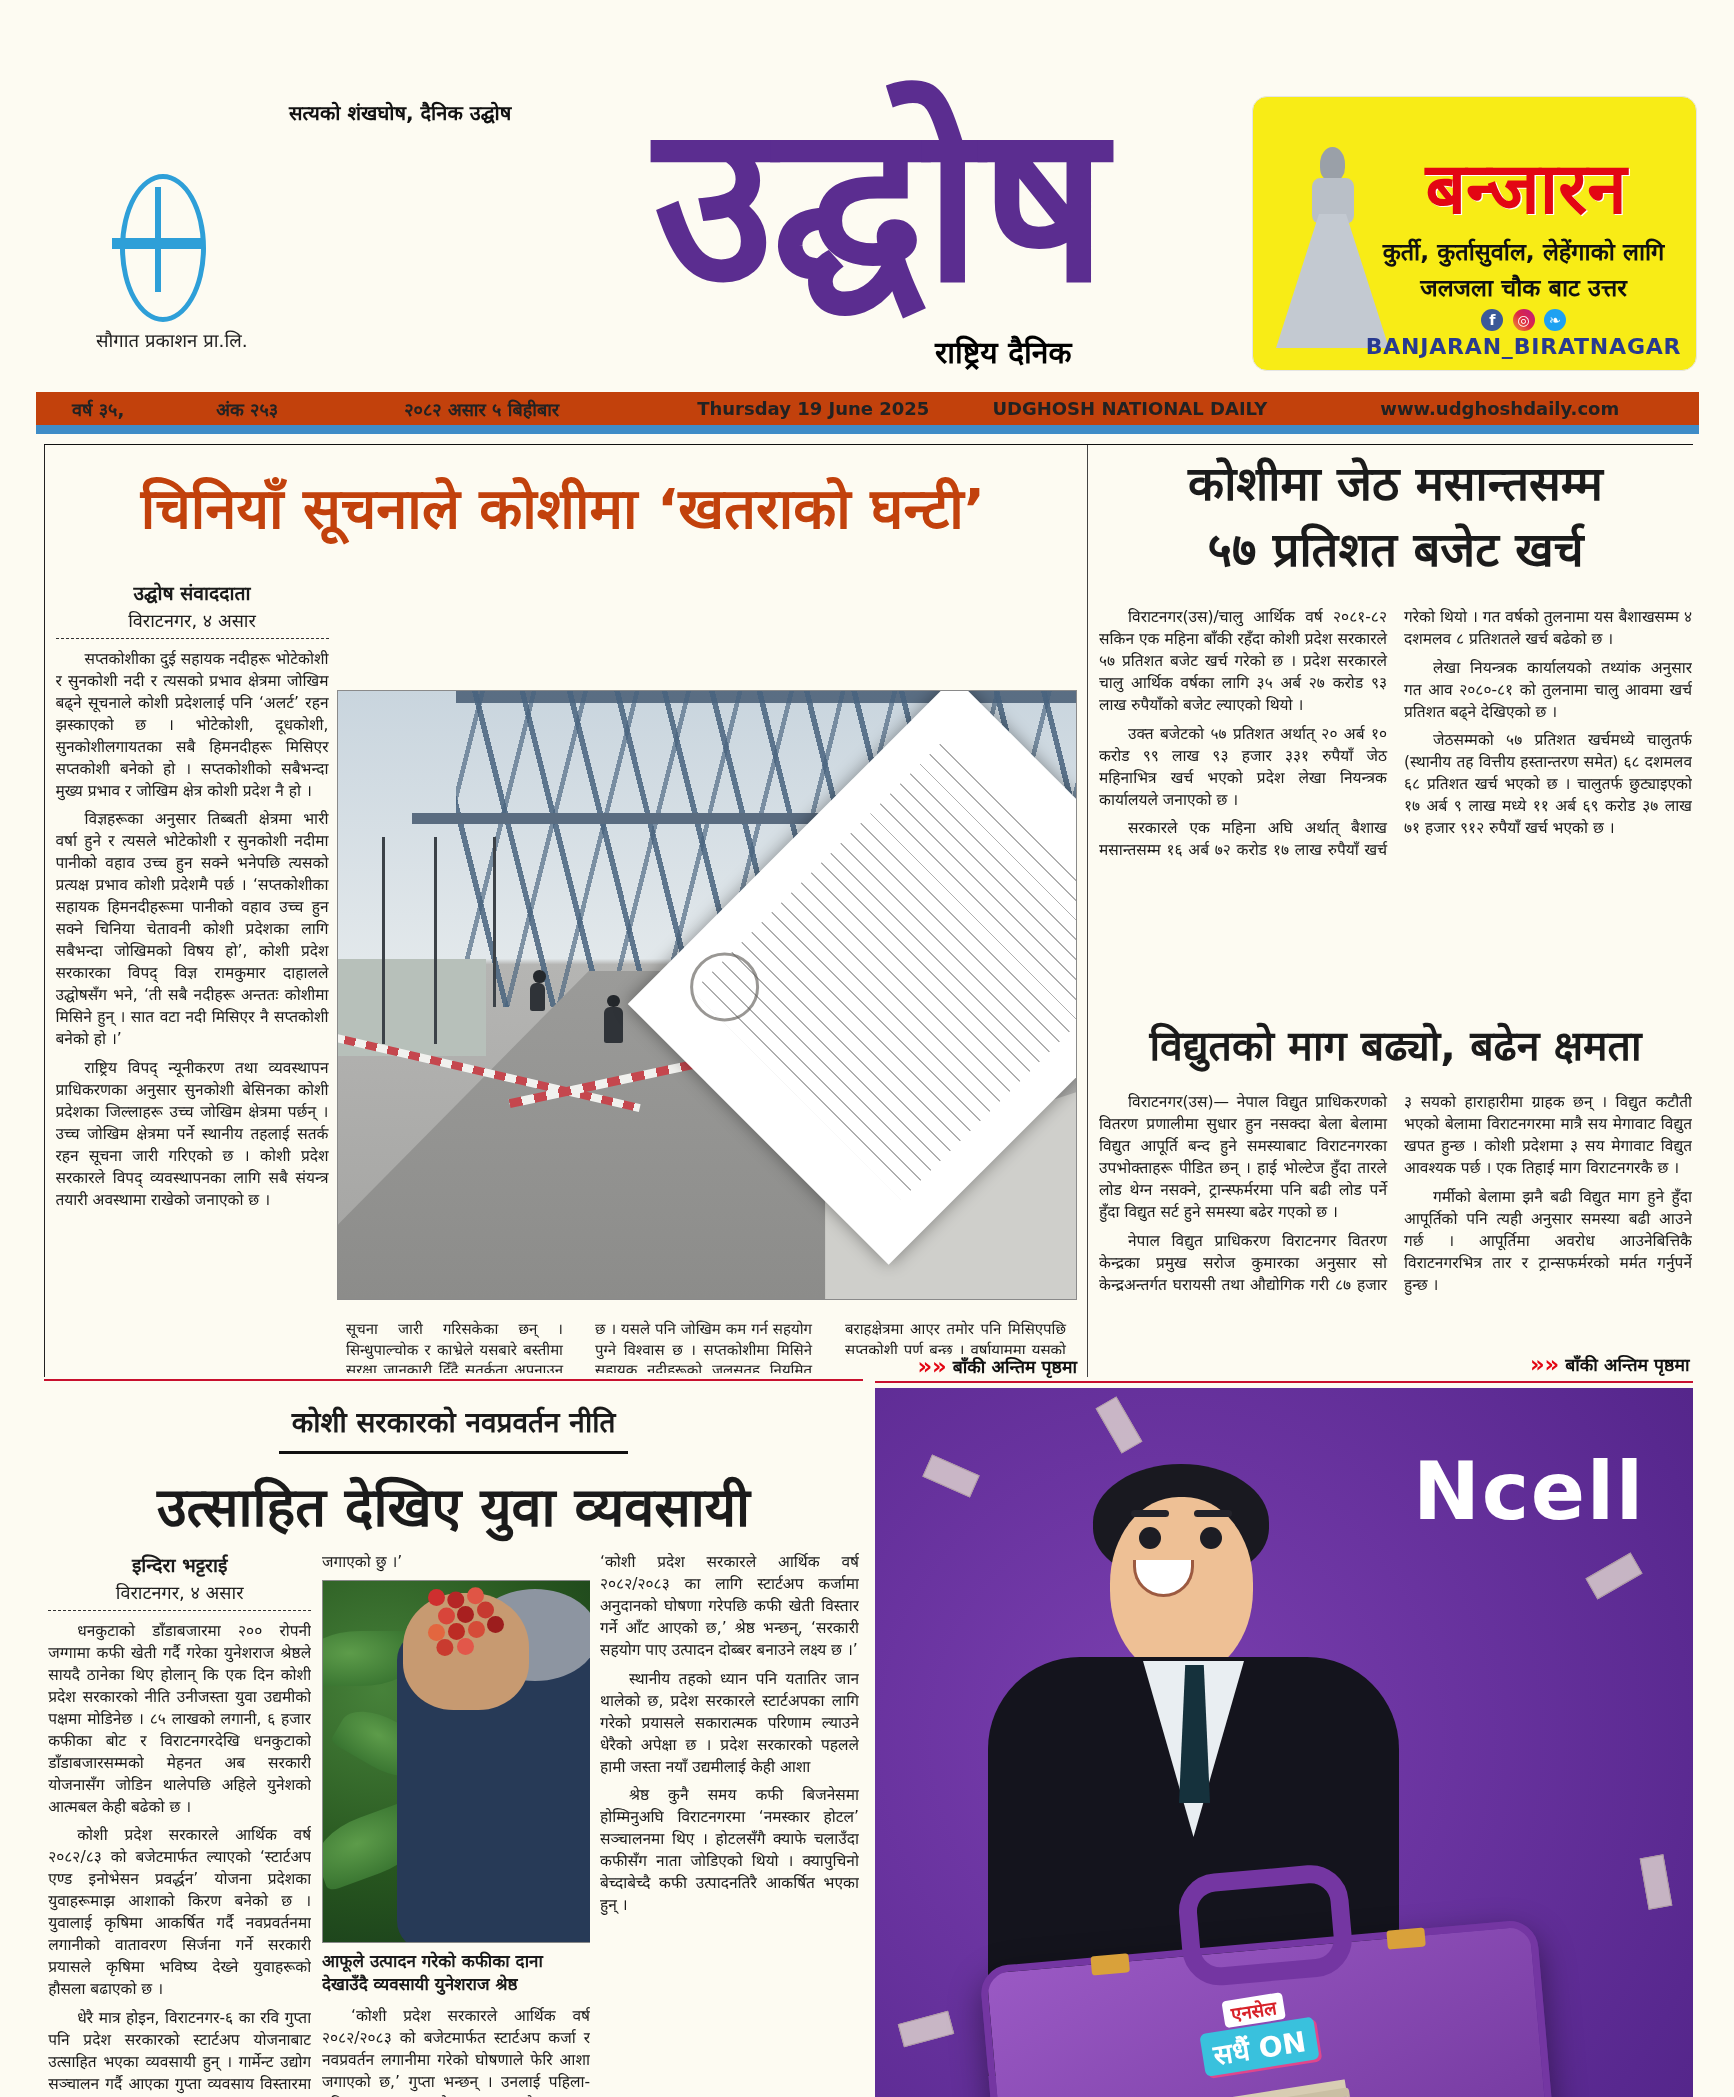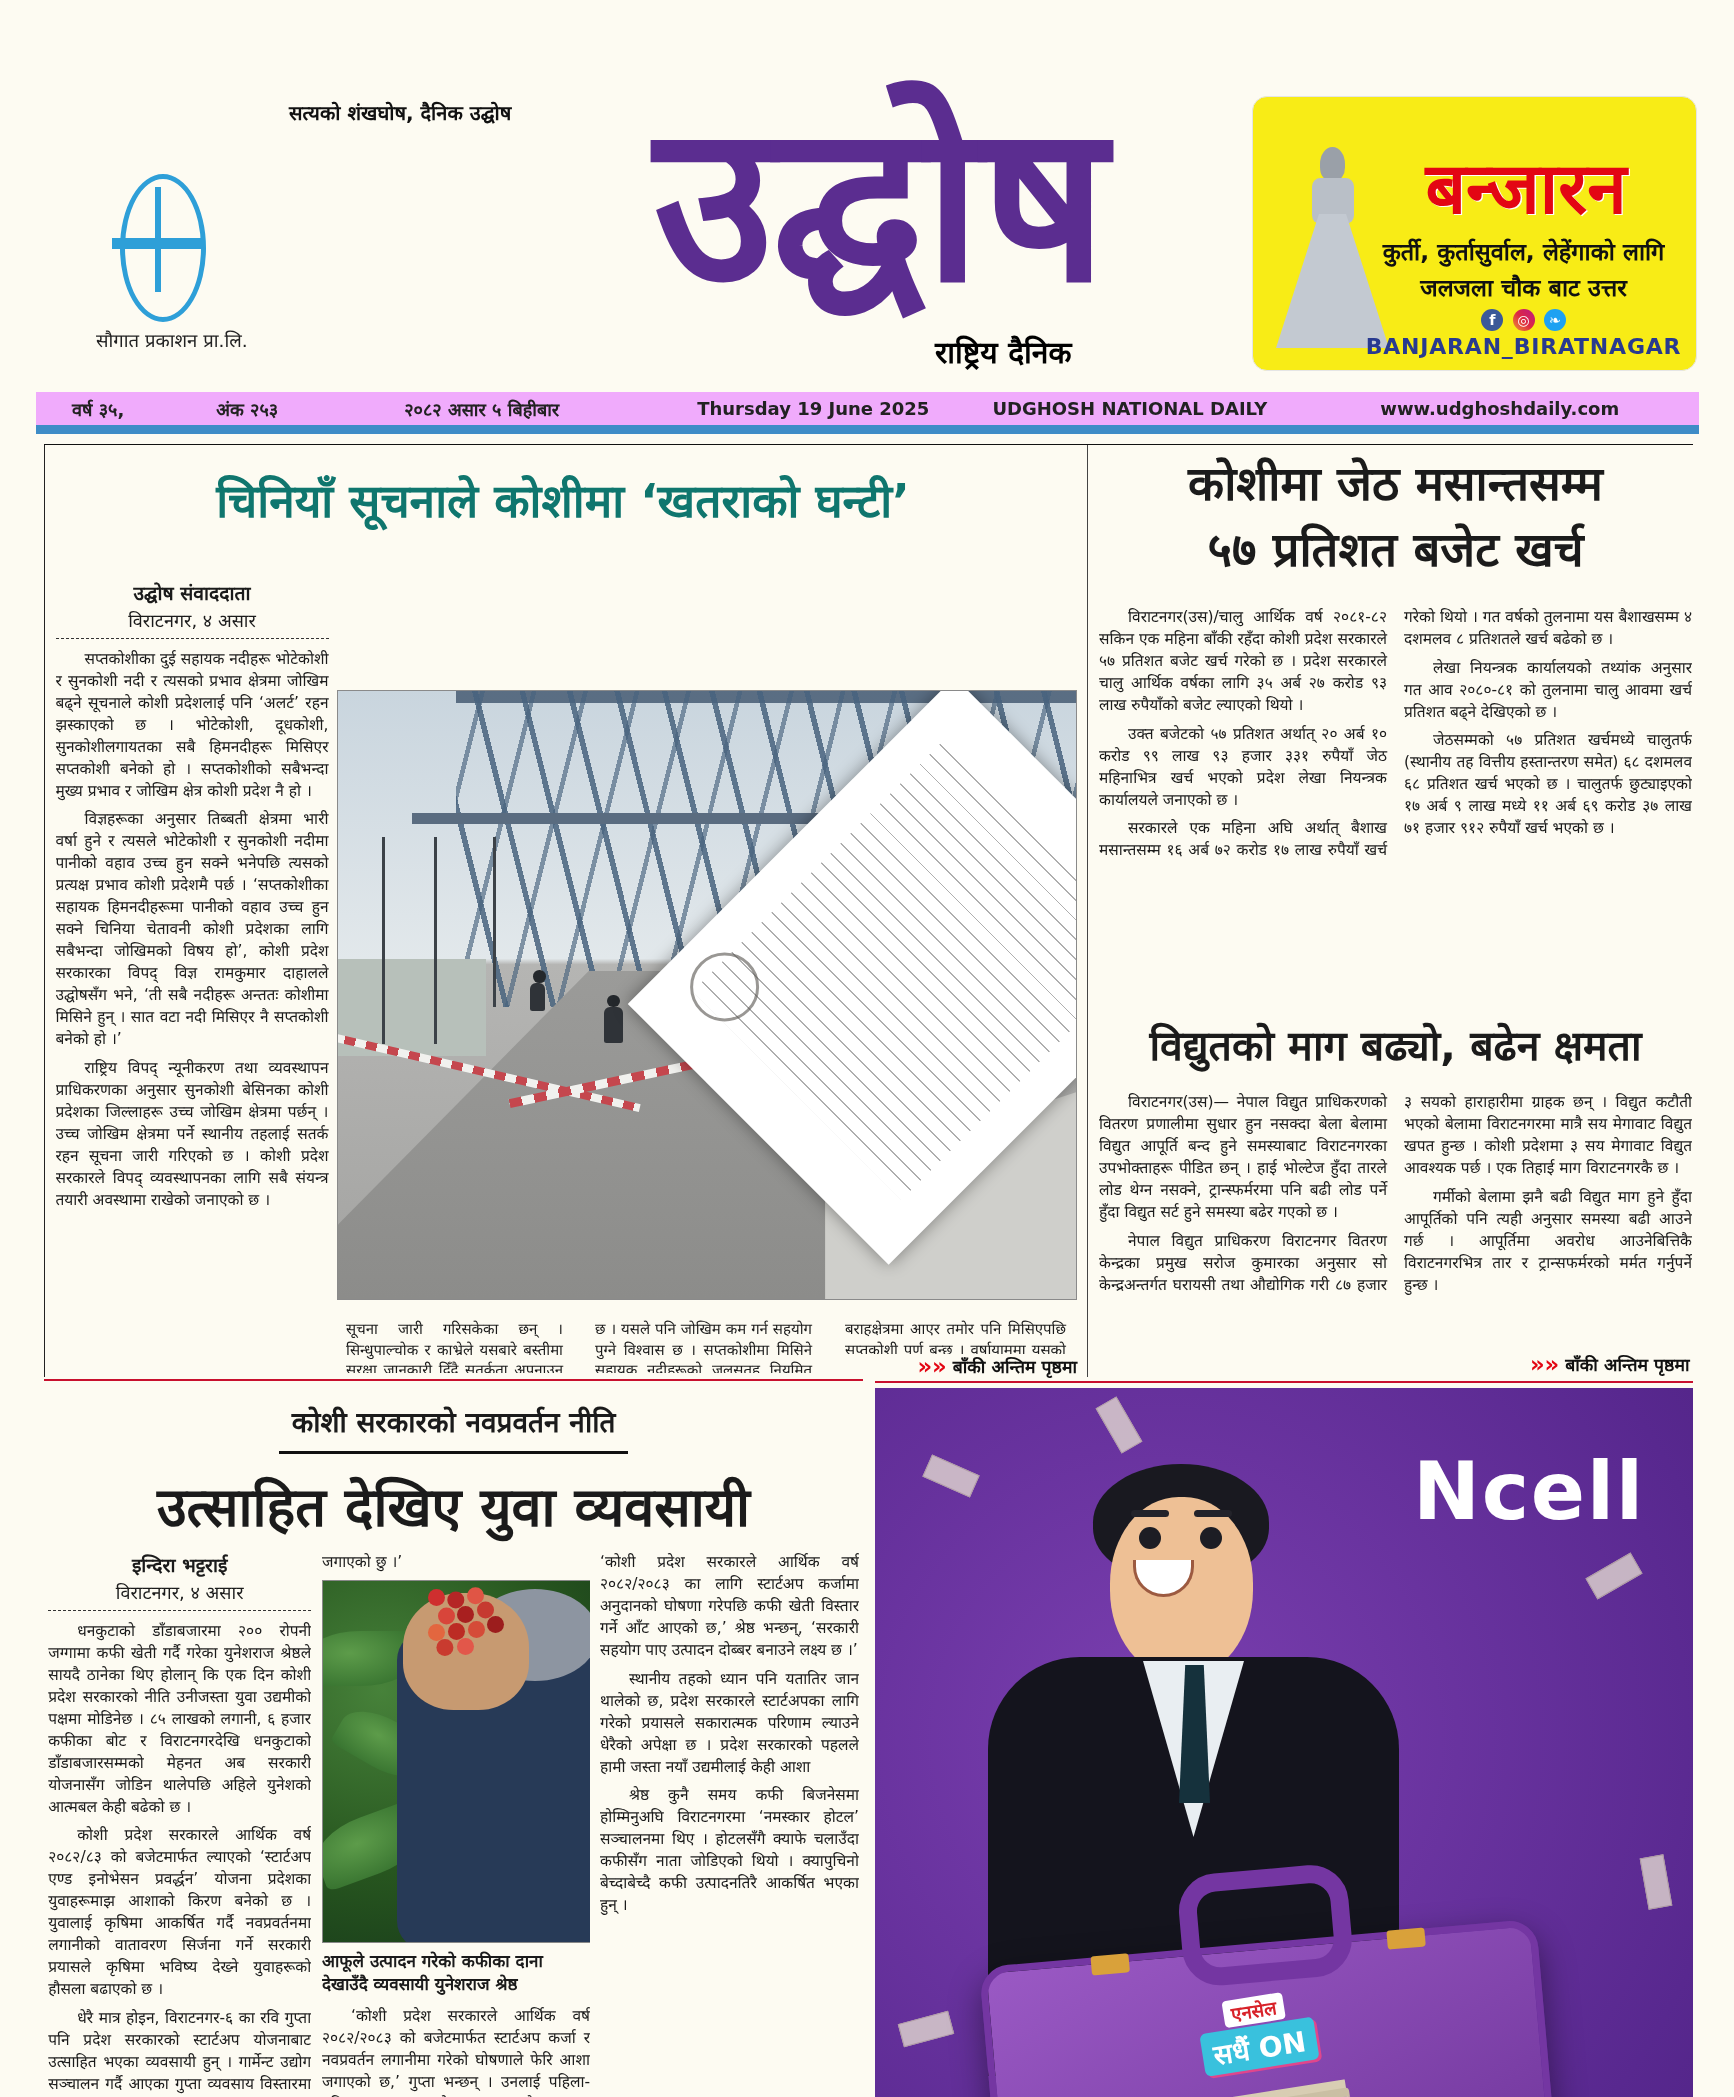--- a/index.html
+++ b/index.html
@@ -27,7 +27,7 @@
   #banjaran .bodice{position:absolute;left:36px;top:31px;width:42px;height:46px;background:#b9bfc7;border-radius:8.4px;}
   #banjaran .skirt{position:absolute;left:0;top:67px;width:113px;height:134px;background:#c3c9d1;clip-path:polygon(38% 0,62% 0,100% 100%,0 100%);}
   
-  #datebar{left:36px;top:392px;width:1663px;height:33px;background:#f0abfc;display:flex;align-items:center;font-size:18px;font-weight:bold;color:#222;}
+  #datebar{left:36px;top:392px;width:1663px;height:33px;background:#c2410c;display:flex;align-items:center;font-size:18px;font-weight:bold;color:#222;}
   #datebar span{white-space:nowrap;}
   #stripe{left:36px;top:425px;width:1663px;height:9.2px;background:#3e8cc7;}
   

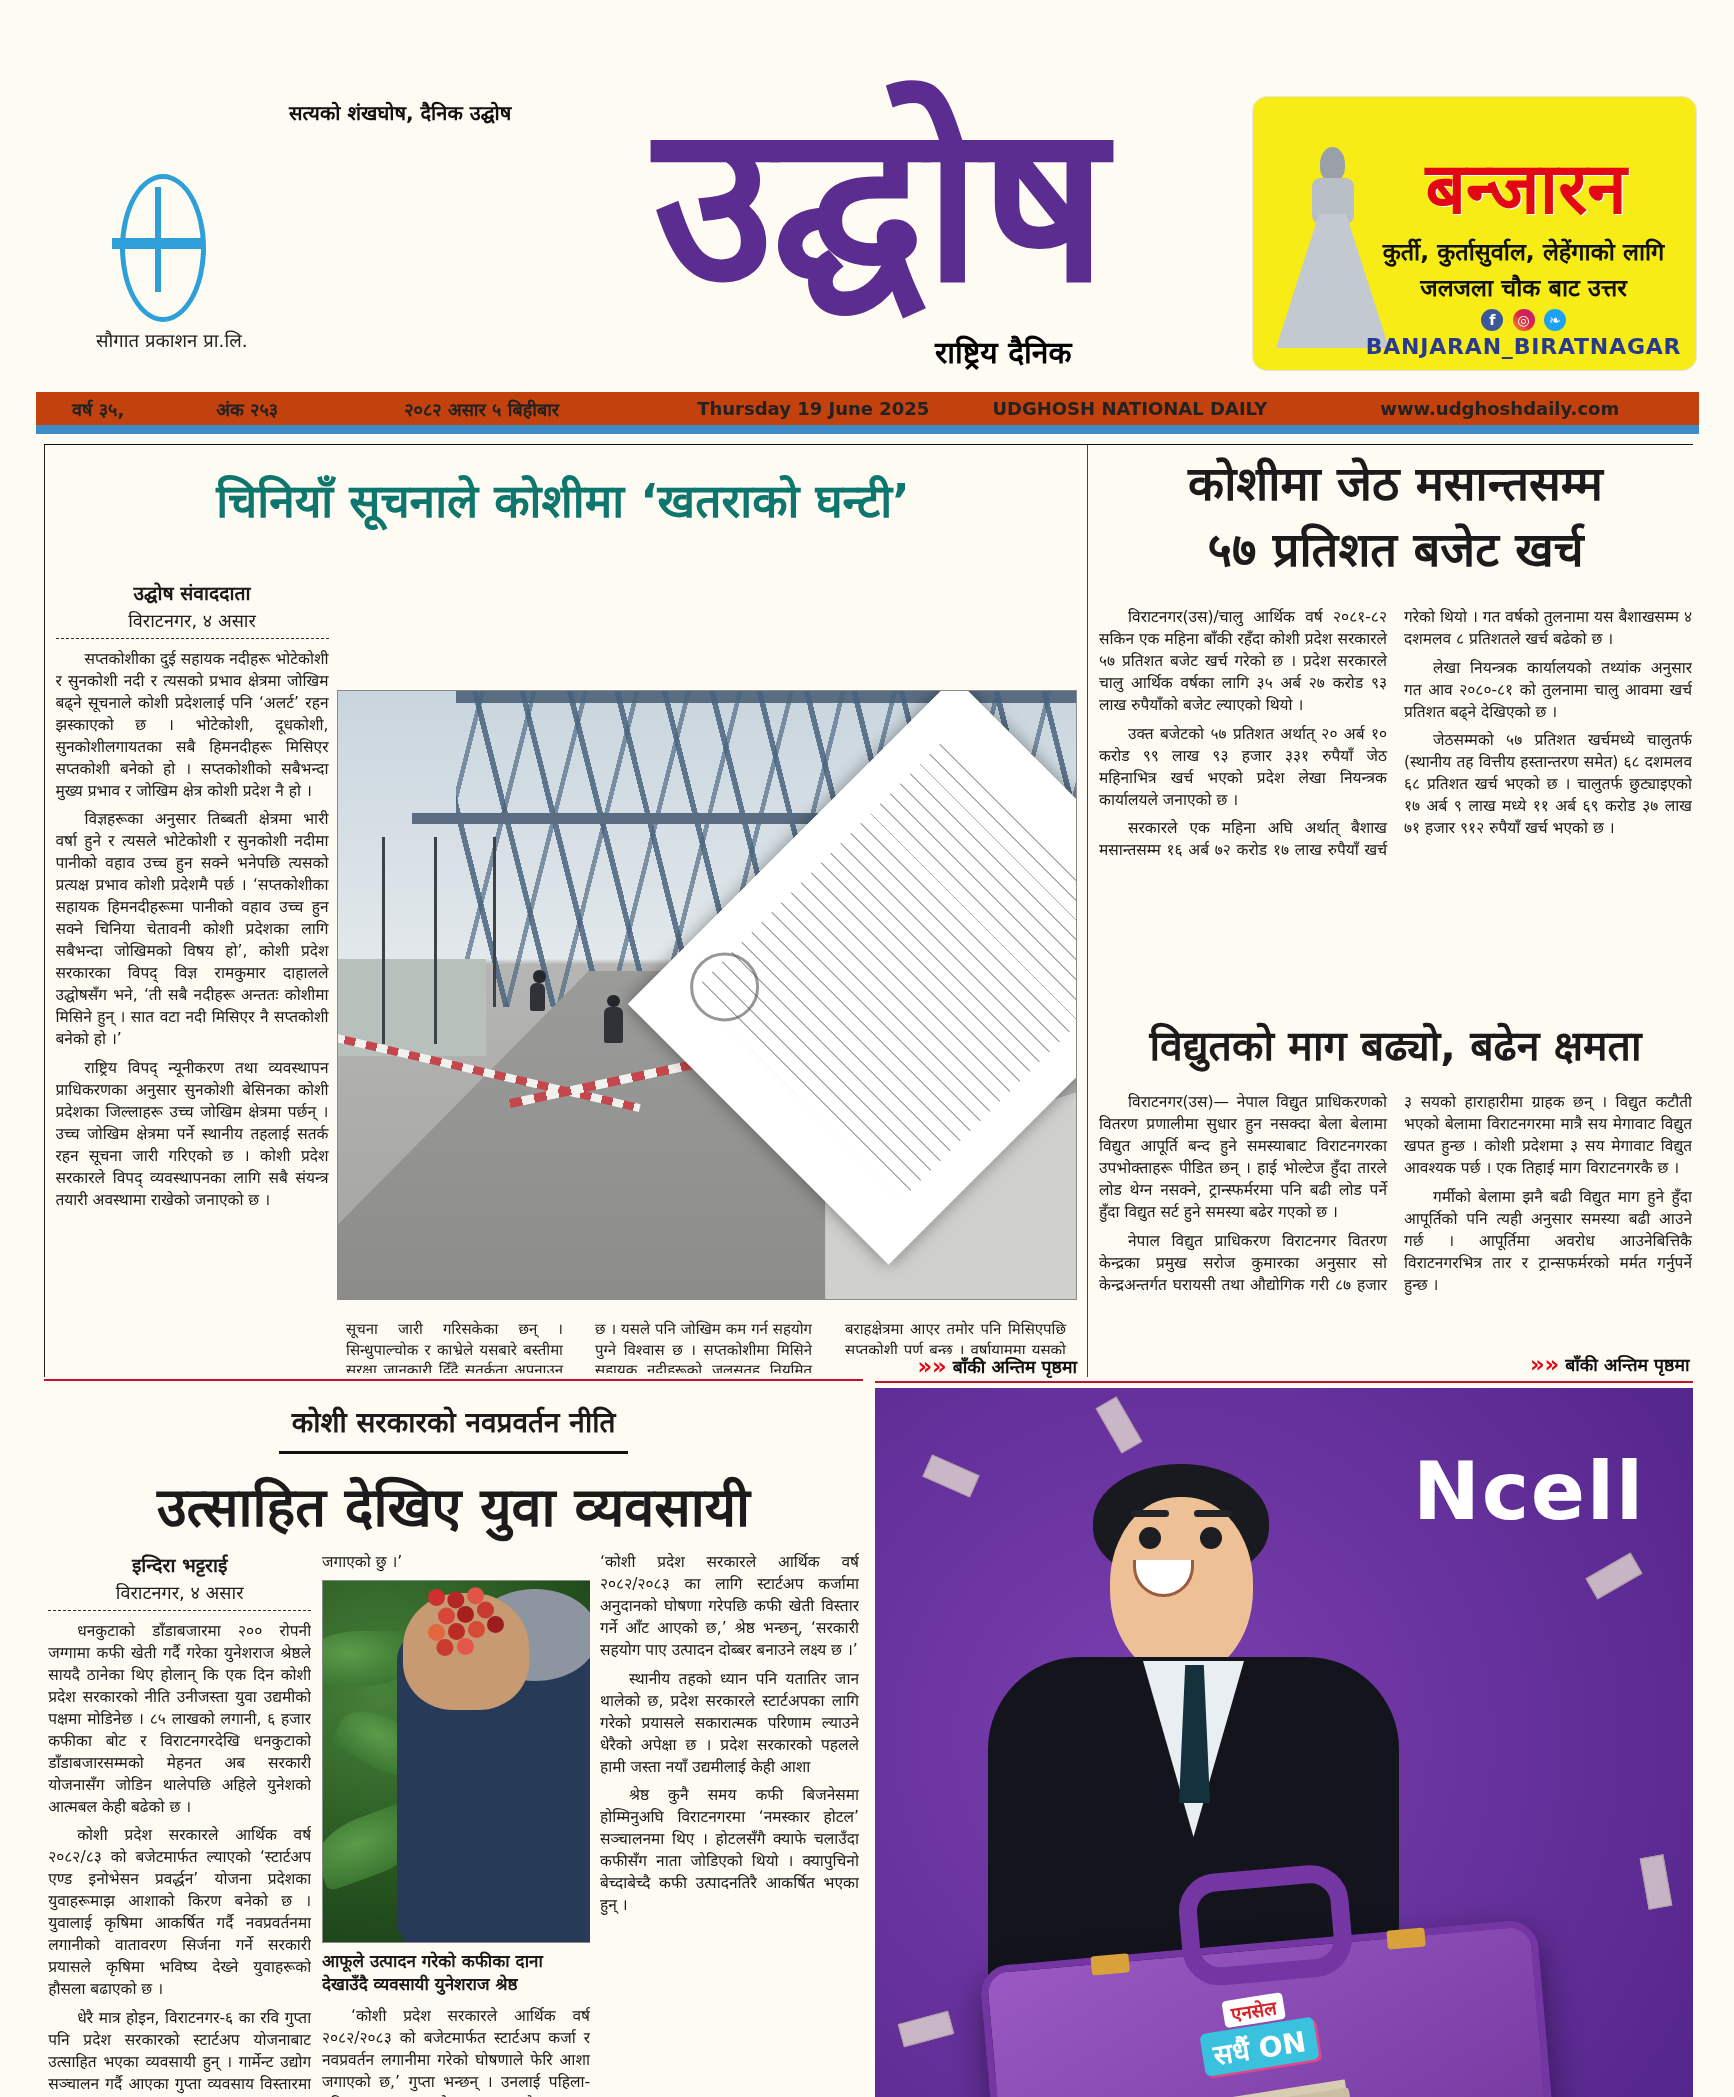--- a/index.html
+++ b/index.html
@@ -43,7 +43,7 @@
   .cont .arr{color:#e30613;font-size:22.7px;font-weight:bold;line-height:1;}
   
   #main-story{left:44px;top:445px;width:1037px;height:932px;border-left:1.3px solid #222;}
-  #main-story .hl{position:absolute;left:8.4px;top:23px;width:1019px;text-align:center;font-size:46px;font-weight:bold;color:#0f766e;}
+  #main-story .hl{position:absolute;left:8.4px;top:23px;width:1019px;text-align:center;font-size:56px;font-weight:bold;color:#c2410c;}
   #main-story .subhead{position:absolute;left:319px;top:134px;width:709px;font-size:25px;font-weight:bold;line-height:1.35;color:#111;}
   #main-story .col1{position:absolute;left:10.5px;top:134px;width:273px;height:789px;overflow:hidden;}
   #bridge{left:292px;top:245px;width:738px;height:608px;border:0.8px solid #8a8a8a;overflow:hidden;background:linear-gradient(180deg,#c9d5de 0%,#e2e8eb 44%,#b5b5b3 45%,#a3a3a1 100%);}

